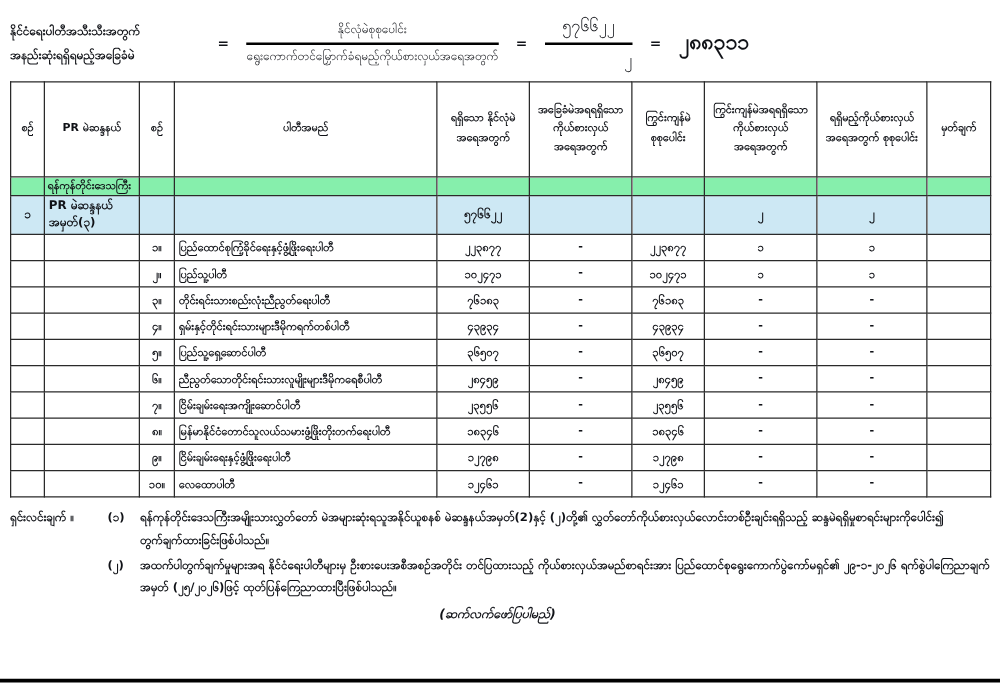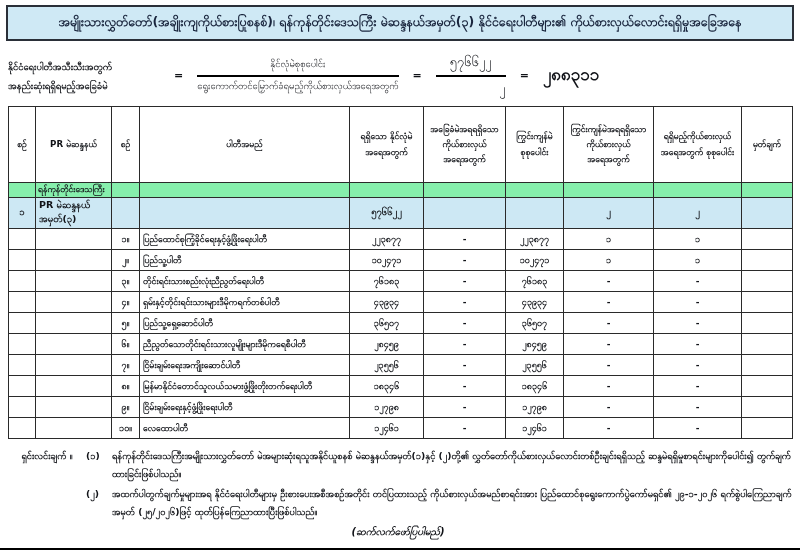--- a/index.html
+++ b/index.html
@@ -108,7 +108,6 @@
 
 <div class="page">
 
-  <div class="title-bar">အမျိုးသားလွှတ်တော်(အချိုးကျကိုယ်စားပြုစနစ်)၊ ရန်ကုန်တိုင်းဒေသကြီး မဲဆန္ဒနယ်အမှတ်(၃) နိုင်ငံရေးပါတီများ၏ ကိုယ်စားလှယ်လောင်းရရှိမှုအခြေအနေ</div>
 
   <div class="formula">
     <div class="formula-lhs">

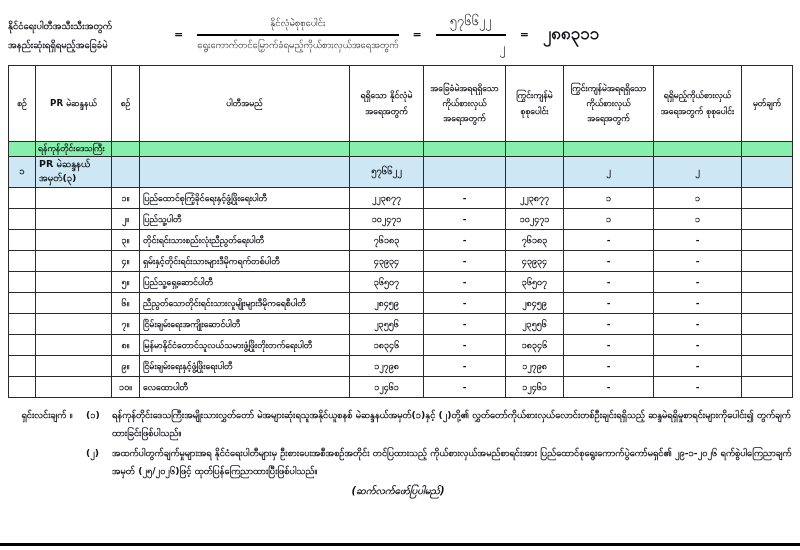--- a/index.html
+++ b/index.html
@@ -87,7 +87,7 @@
   
   .footnotes { padding: 8px 8px 0 8px; font-size: 9.3px; font-weight: bold; }
   .fn-row { display: flex; line-height: 1.95; margin-bottom: 2px; }
-  .fn-heading { width: 78px; flex: none; text-align: center; }
+  .fn-heading { width: 78px; flex: none; }
   .fn-num { width: 26px; flex: none; }
   .fn-text { flex: 1; }
   .fn-continued {

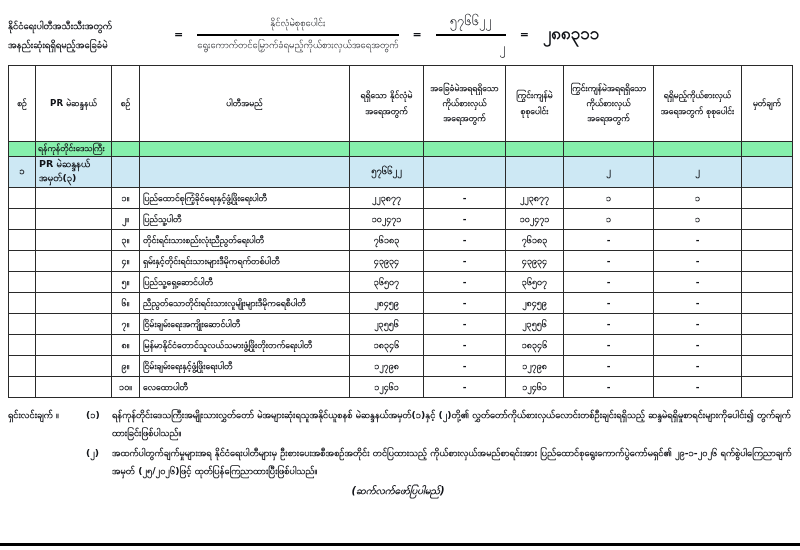--- a/index.html
+++ b/index.html
@@ -309,7 +309,7 @@
     <div class="fn-row">
       <span class="fn-heading">ရှင်းလင်းချက် ။</span>
       <span class="fn-num">(၁)</span>
-      <span class="fn-text">ရန်ကုန်တိုင်းဒေသကြီးအမျိုးသားလွှတ်တော် မဲအများဆုံးရသူအနိုင်ယူစနစ် မဲဆန္ဒနယ်အမှတ်(၁)နှင့် (၂)တို့၏ လွှတ်တော်ကိုယ်စားလှယ်လောင်းတစ်ဦးချင်းရရှိသည့် ဆန္ဒမဲရရှိမှုစာရင်းများကိုပေါင်း၍ တွက်ချက်ထားခြင်းဖြစ်ပါသည်။</span>
+      <span class="fn-text">ရန်ကုန်တိုင်းဒေသကြီးအမျိုးသားလွှတ်တော် မဲအများဆုံးရသူအနိုင်ယူစနစ် မဲဆန္ဒနယ်အမှတ်(2)နှင့် (၂)တို့၏ လွှတ်တော်ကိုယ်စားလှယ်လောင်းတစ်ဦးချင်းရရှိသည့် ဆန္ဒမဲရရှိမှုစာရင်းများကိုပေါင်း၍ တွက်ချက်ထားခြင်းဖြစ်ပါသည်။</span>
     </div>
     <div class="fn-row">
       <span class="fn-heading"></span>

